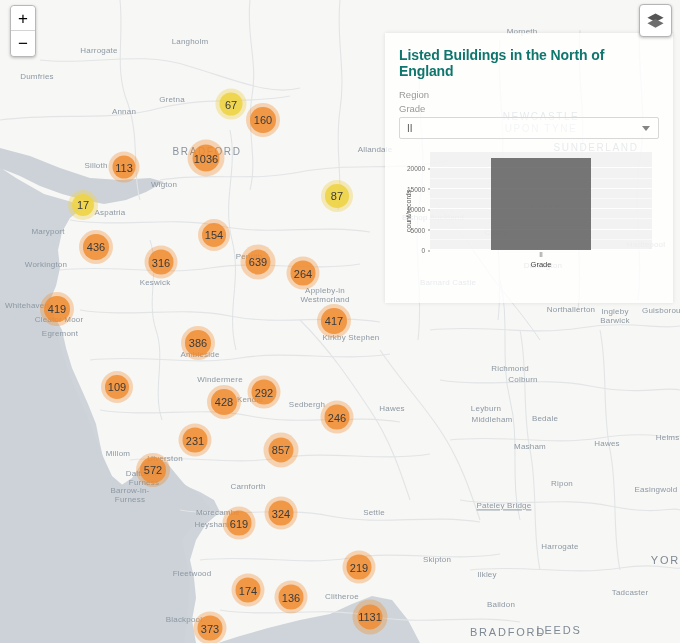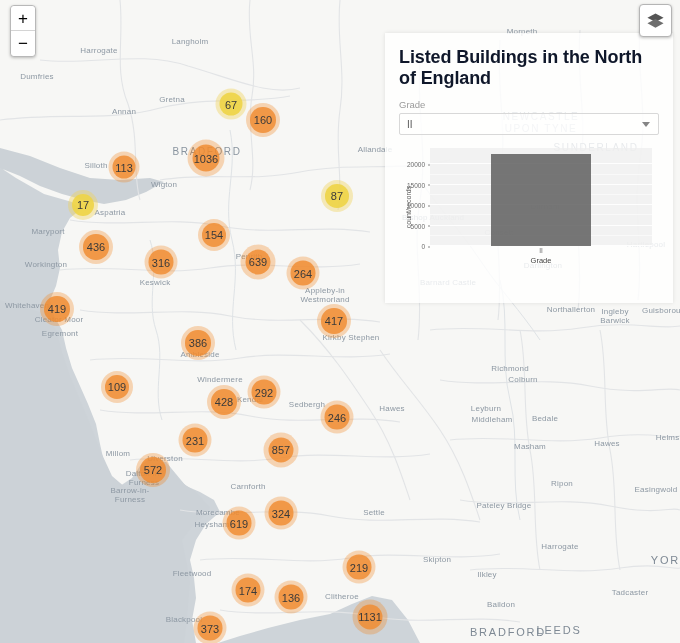--- a/index.html
+++ b/index.html
@@ -121,9 +121,9 @@
     box-shadow: 0 0 4px rgba(0,0,0,0.10);
   }
   #panel-title {
-    font-size: 18px;
+    font-size: 14px;
     font-weight: bold;
-    color: #0f172a;
+    color: #0f766e;
     letter-spacing: -0.1px;
     margin-bottom: 10px;
   }

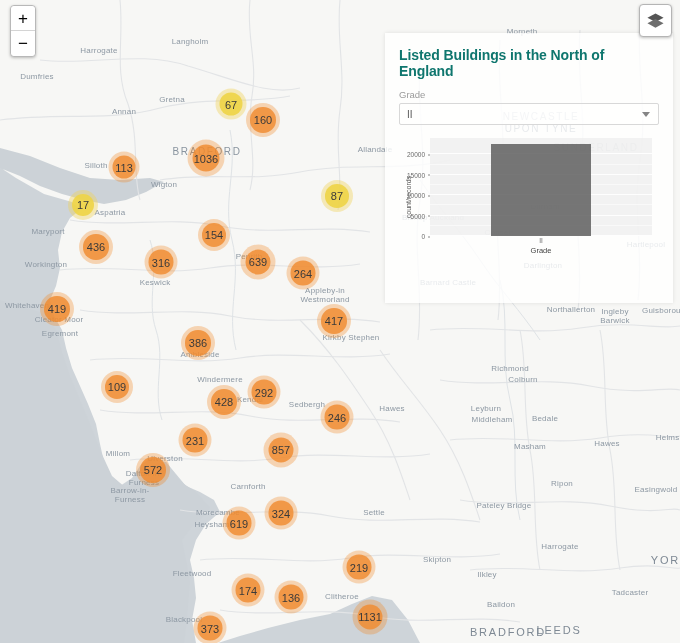--- a/index.html
+++ b/index.html
@@ -464,6 +464,7 @@
   <div id="info-panel">
     <div id="panel-title">Listed Buildings in the North of England</div>
 
+    <div class="field-label">Region</div>
 
     <div class="field-label">Grade</div>
     <div class="select-box">

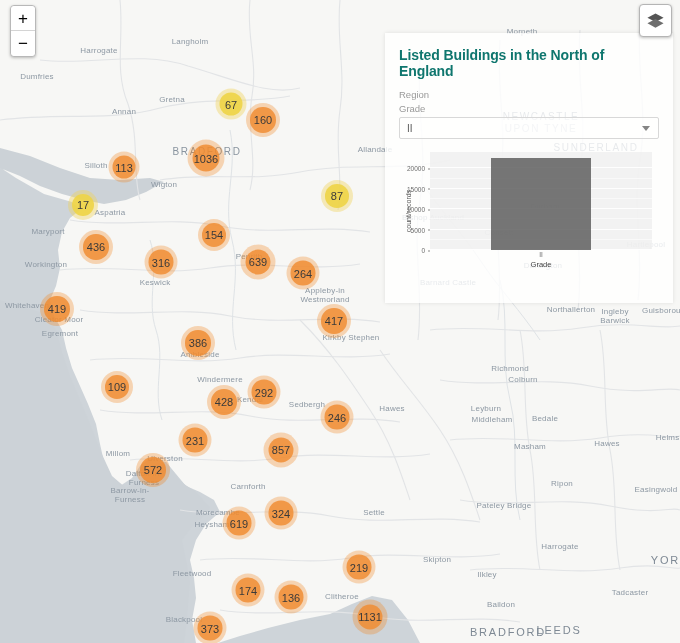--- a/index.html
+++ b/index.html
@@ -337,7 +337,7 @@
       <div class="lbl" style="left: 607px; top: 444px;">Hawes</div>
       <div class="lbl" style="left: 562px; top: 484px;">Ripon</div>
       <div class="lbl" style="left: 648px; top: 490px; margin-left: 8px;">Easingwold</div>
-      <div class="lbl" style="left: 504px; top: 506px;">Pateley Bridge</div>
+      <div class="lbl" style="left: 504px; top: 506px; text-decoration: underline;">Pateley Bridge</div>
       <div class="lbl" style="left: 560px; top: 547px;">Harrogate</div>
       <div class="lbl" style="left: 437px; top: 560px;">Skipton</div>
       <div class="lbl" style="left: 487px; top: 575px;">Ilkley</div>

